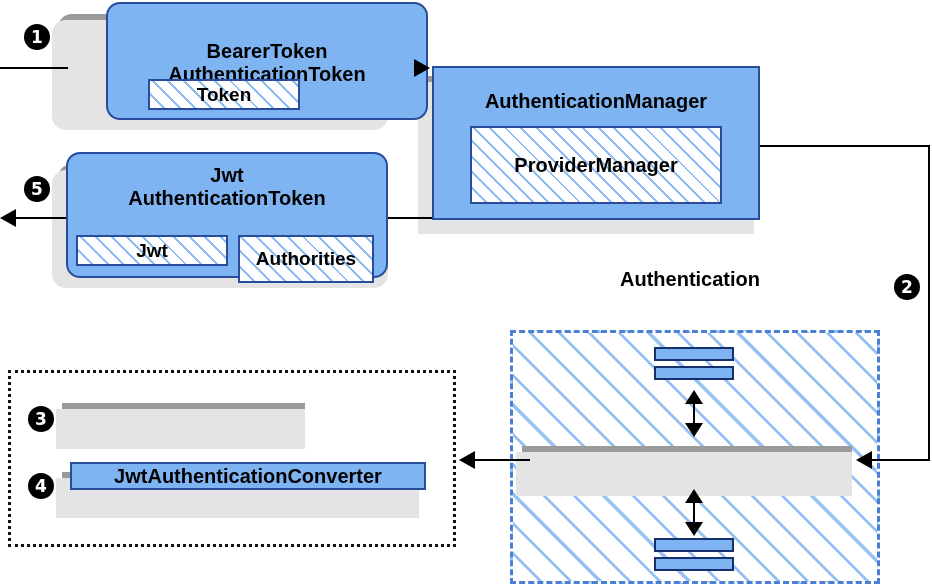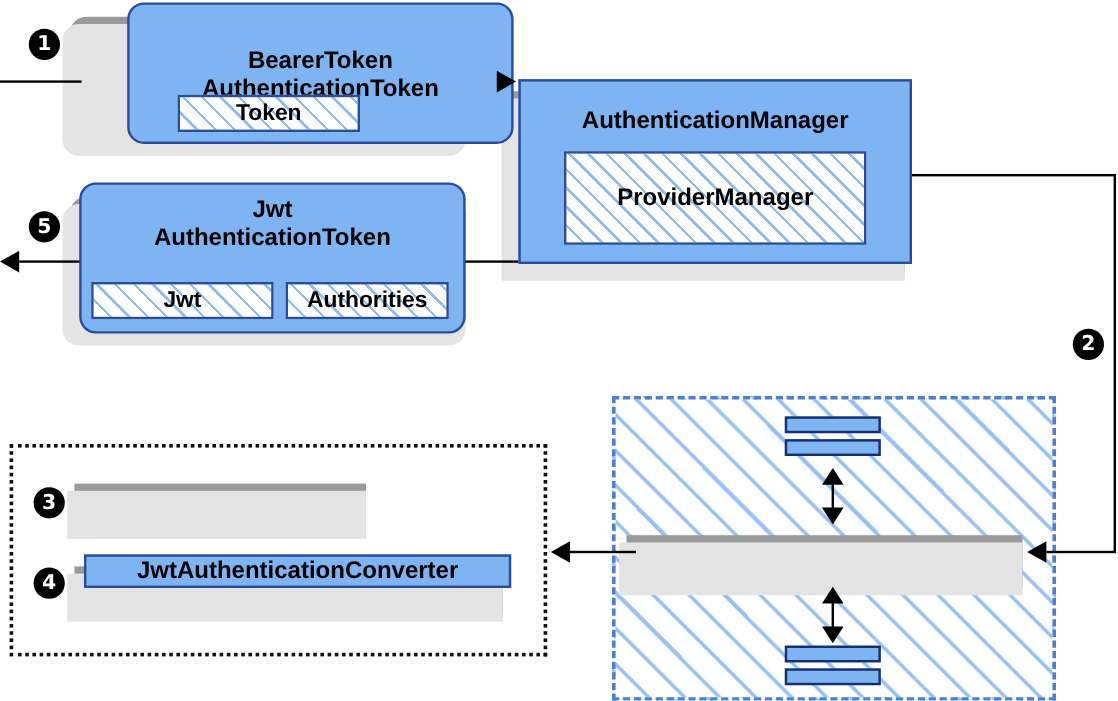--- a/index.html
+++ b/index.html
@@ -95,7 +95,7 @@
     <div style="font-size:20px;">AuthenticationToken</div>
   </div>
   <div class="hatch-box" style="left:76px;top:235px;width:152px;height:31px;font-size:19px;">Jwt</div>
-  <div class="hatch-box" style="left:238px;top:235px;width:136px;height:31px;font-size:19px;">Authorities</div>
+  <div class="hatch-box" style="left:238px;top:235px;width:136px;height:48px;font-size:19px;">Authorities</div>
 
   <div class="ln h" style="left:386px;top:217px;width:48px;"></div>
 

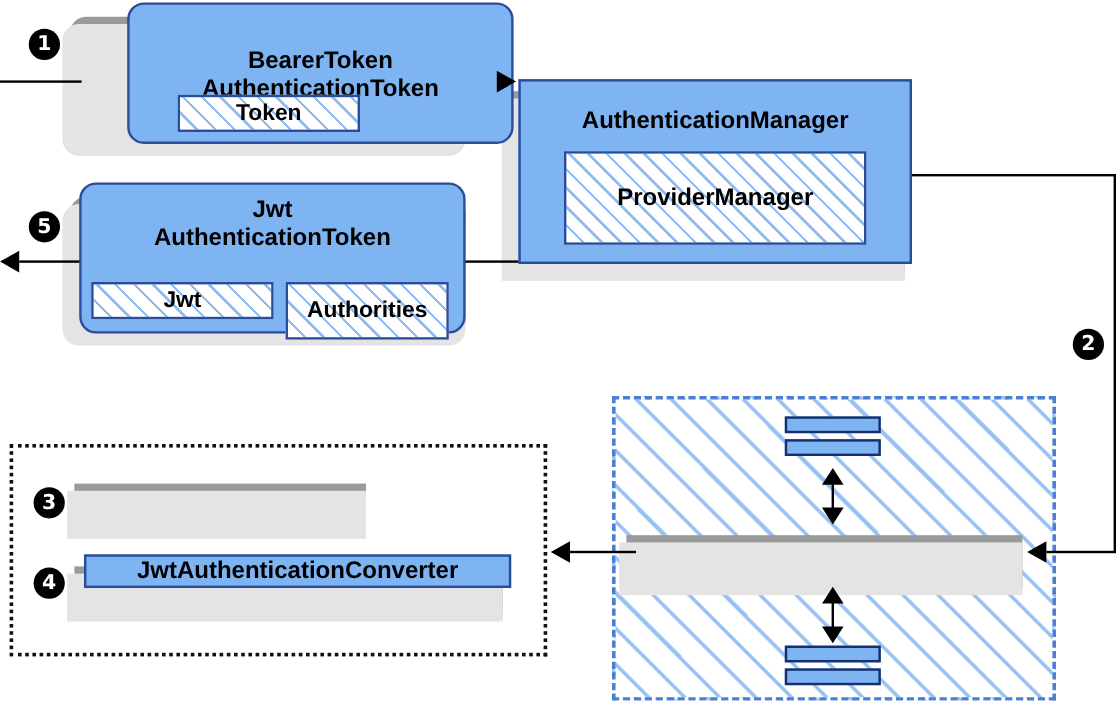--- a/index.html
+++ b/index.html
@@ -106,6 +106,7 @@
   <div class="badge" style="left:894px;top:274px;">2</div>
 
   <div class="lbl" style="left:570px;top:268px;width:240px;font-size:20px;">
+    <div>Authentication</div>
   </div>
 
   <div class="dashed-group" style="left:510px;top:330px;width:370px;height:254px;"></div>

